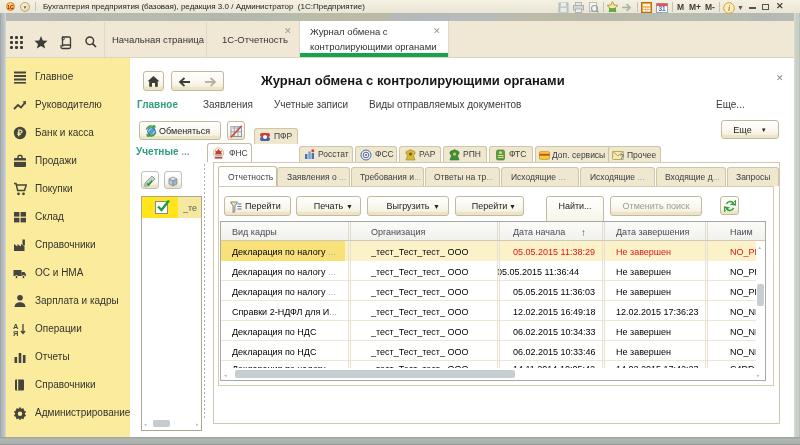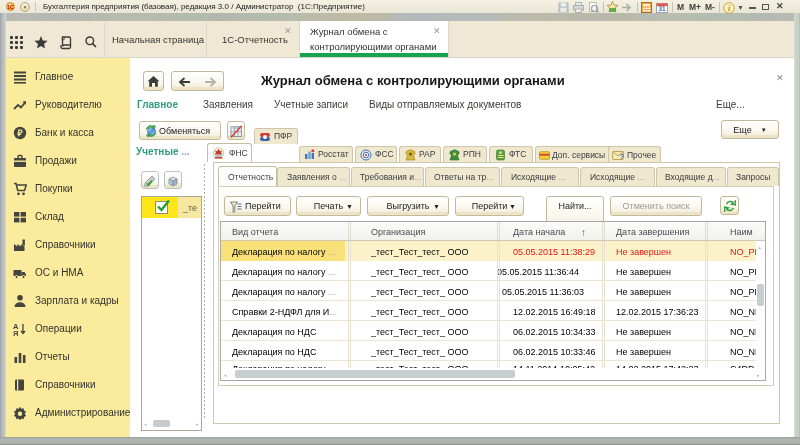--- a/index.html
+++ b/index.html
@@ -512,7 +512,7 @@
   <div class="csep" style="left:381px"></div>
   <div class="csep" style="left:484px"></div>
   <div id="thead" class="ab">
-    <div class="hcell" style="left:11px">Вид отчета</div>
+    <div class="hcell" style="left:11px">Вид кадры</div>
     <div class="hcell" style="left:150px">Организация</div>
     <div class="hcell" style="left:292px">Дата начала</div>
     <div class="hcell" style="left:360px;font-size:10px">↑</div>

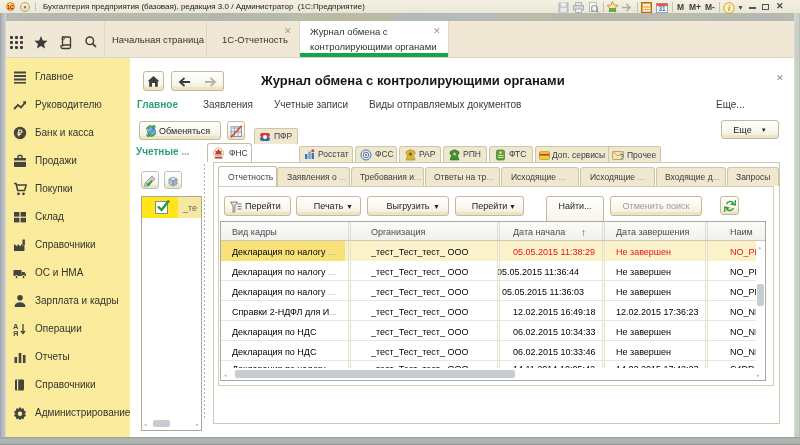--- a/index.html
+++ b/index.html
@@ -475,7 +475,7 @@
   <div class="trow" style="top:59px">
     <div class="tcell" style="left:11px;width:113px">Декларация по налогу <span style="color:#92a7c4">...</span></div>
     <div class="tcell" style="left:150px;width:125px">_тест_Тест_тест_ ООО</div>
-    <div class="tcell" style="left:281px;width:88px">05.05.2015 11:36:03</div>
+    <div class="tcell" style="left:292px;width:88px">05.05.2015 11:36:03</div>
     <div class="tcell" style="left:395px;width:88px">Не завершен</div>
     <div class="tcell" style="left:509px;width:34px">NO_PRIB</div>
       </div>

